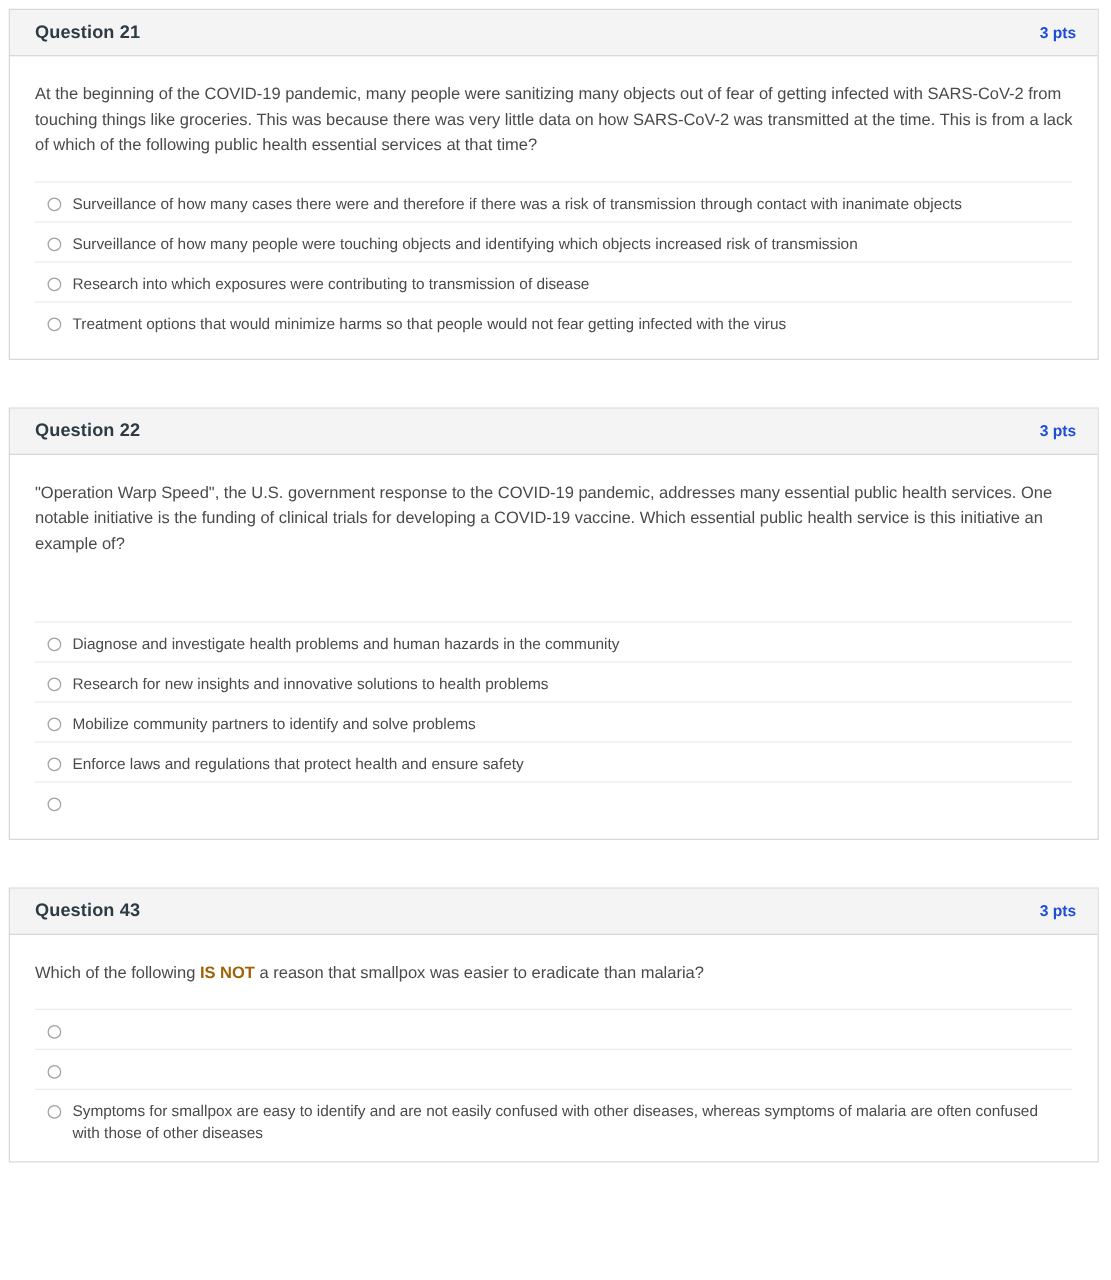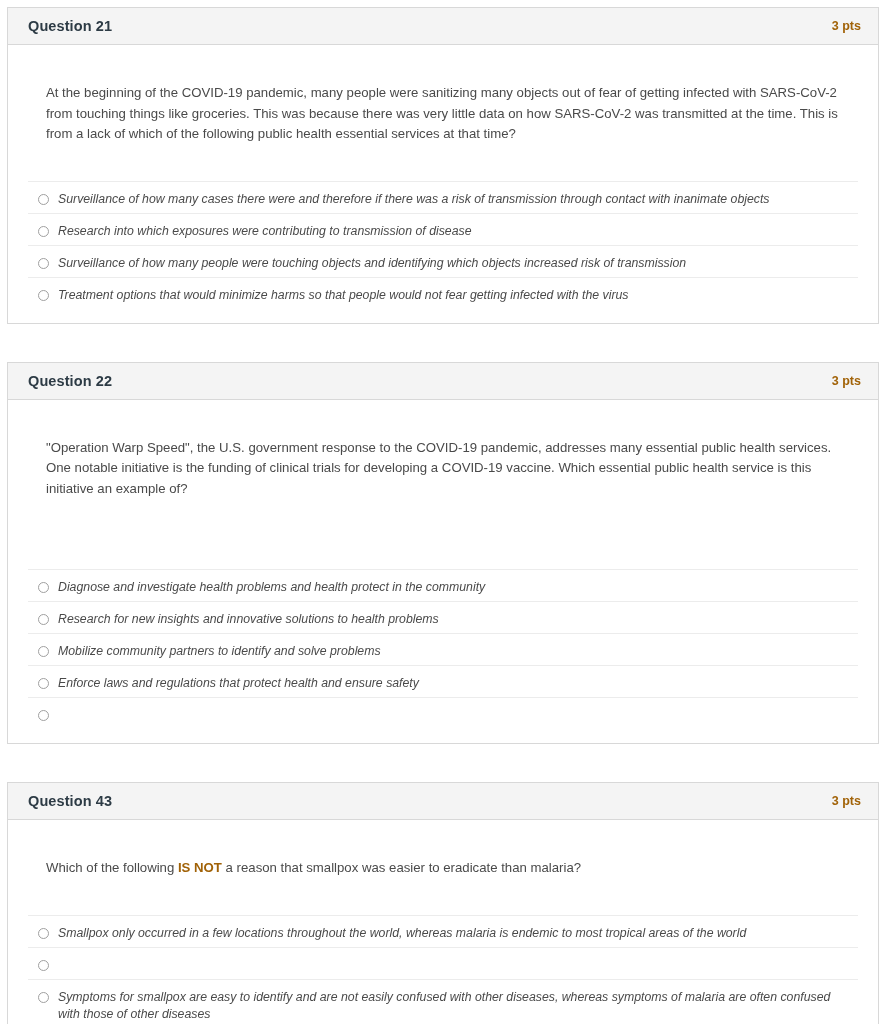--- a/index.html
+++ b/index.html
@@ -43,7 +43,7 @@
   .question-points {
     font-size: 12.5px;
     font-weight: bold;
-    color: #a16207;
+    color: #1d4ed8;
   }
 
   .question-body {

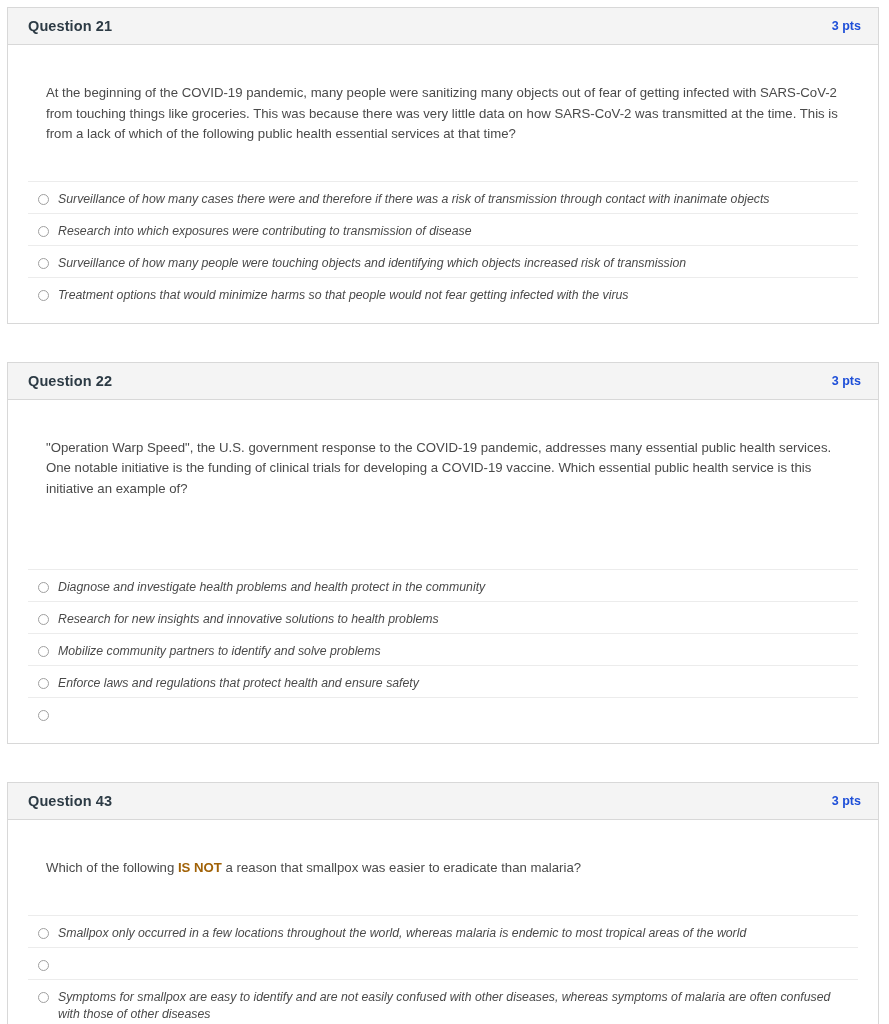--- a/index.html
+++ b/index.html
@@ -53,7 +53,7 @@
     font-size: 13.2px;
     line-height: 20.5px;
     color: #4a4a4a;
-    margin: 18px;
+    margin: 0;
     padding-bottom: 18px;
   }
   .question-text b { font-weight: bold; color: #a16207; }

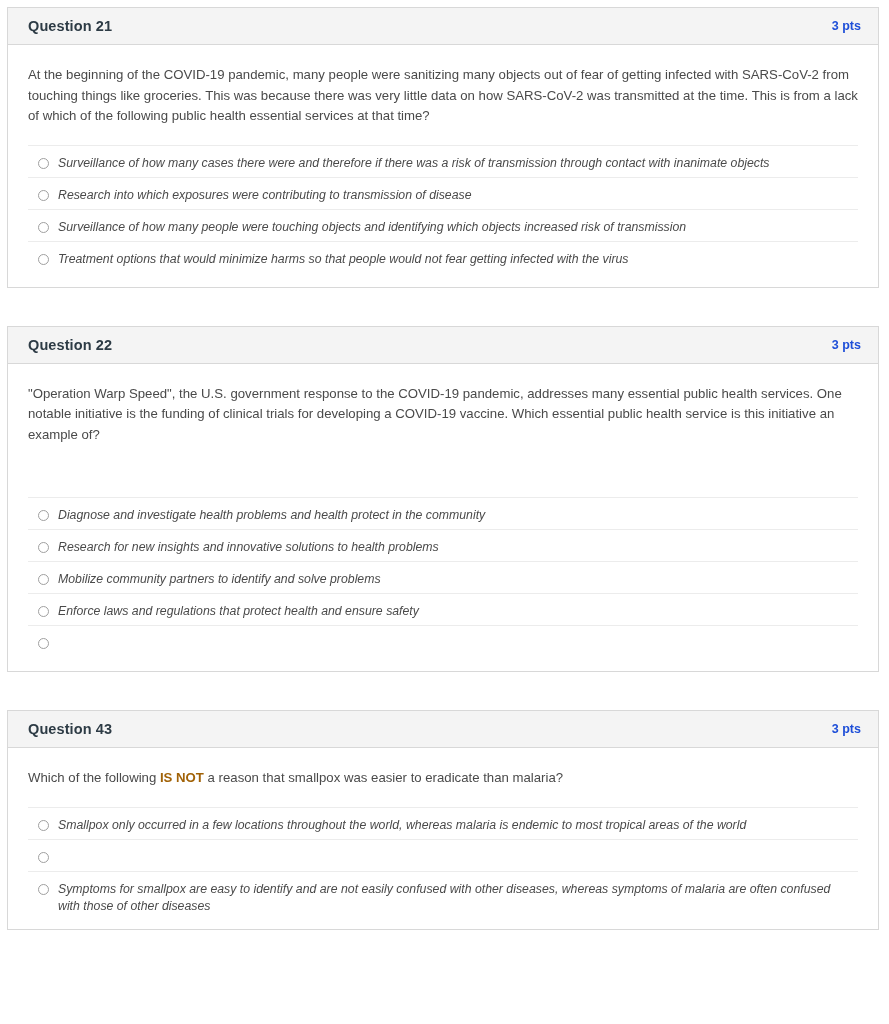--- a/index.html
+++ b/index.html
@@ -67,7 +67,6 @@
     border-top: 1px solid #ececec;
     padding: 9px 8px 0 10px;
     min-height: 32px;
-    font-style: italic;
   }
   .answer-row:last-child { }
 

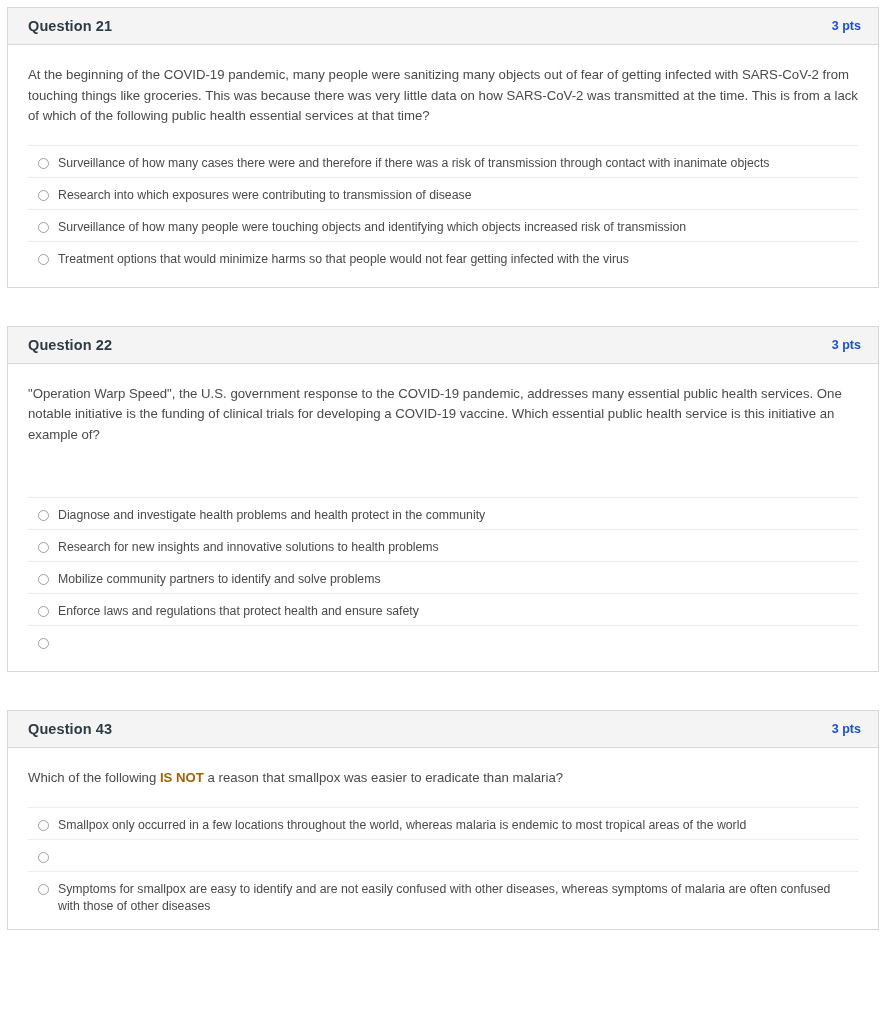--- a/index.html
+++ b/index.html
@@ -106,11 +106,11 @@
       </div>
       <div class="answer-row">
         <span class="radio"></span>
-        <span class="answer-label">Research into which exposures were contributing to transmission of disease</span>
+        <span class="answer-label">Surveillance of how many people were touching objects and identifying which objects increased risk of transmission</span>
       </div>
       <div class="answer-row">
         <span class="radio"></span>
-        <span class="answer-label">Surveillance of how many people were touching objects and identifying which objects increased risk of transmission</span>
+        <span class="answer-label">Research into which exposures were contributing to transmission of disease</span>
       </div>
       <div class="answer-row">
         <span class="radio"></span>

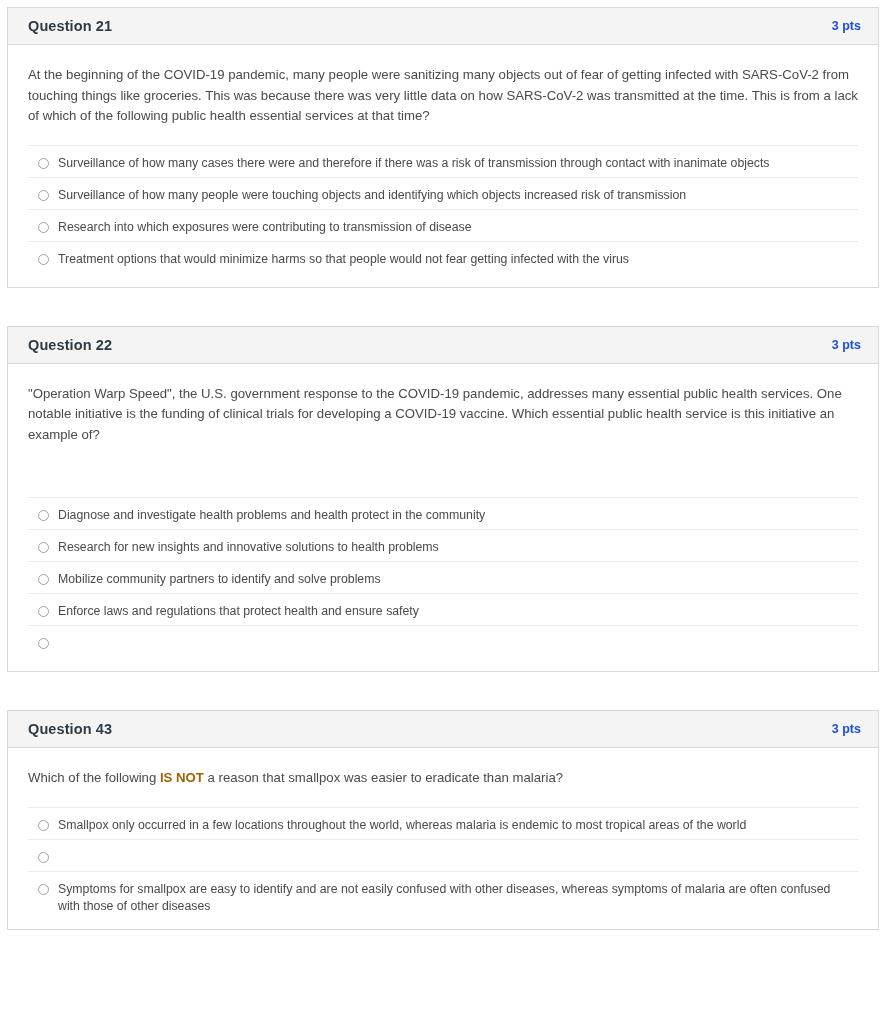--- a/index.html
+++ b/index.html
@@ -130,7 +130,7 @@
     <div class="answers">
       <div class="answer-row">
         <span class="radio"></span>
-        <span class="answer-label">Diagnose and investigate health problems and health protect in the community</span>
+        <span class="answer-label">Diagnose and investigate health problems and human hazards in the community</span>
       </div>
       <div class="answer-row">
         <span class="radio"></span>

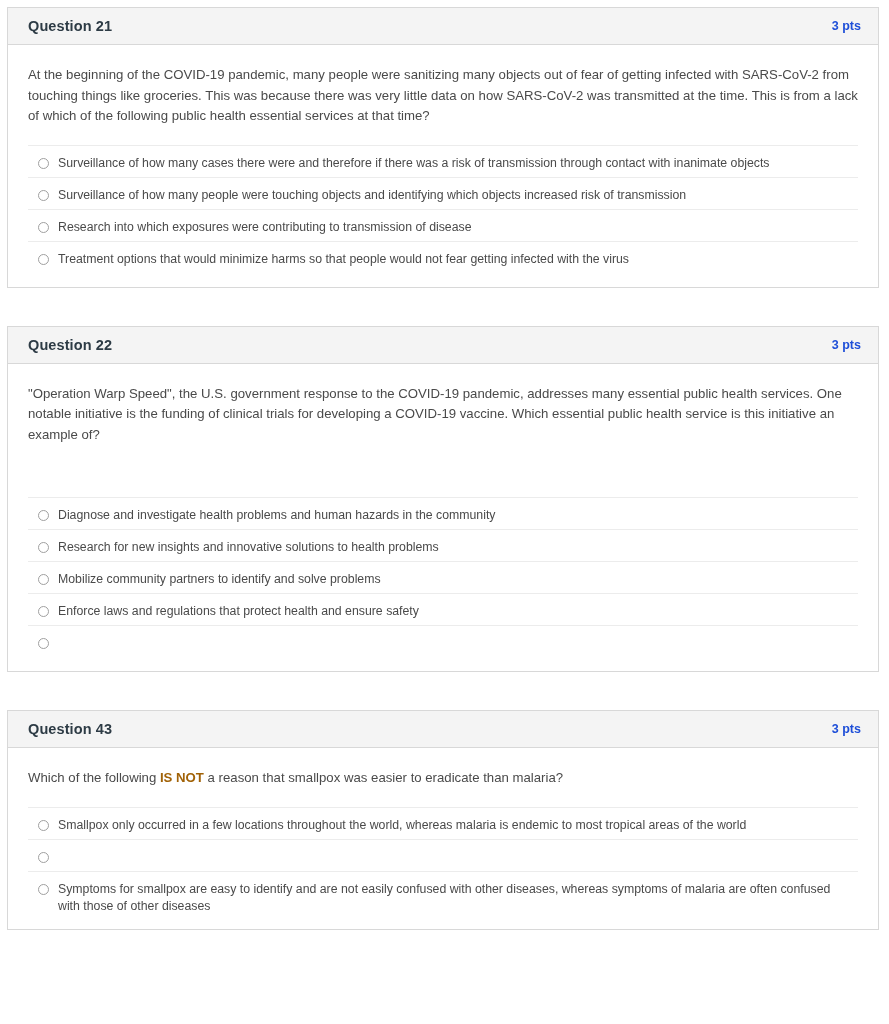--- a/index.html
+++ b/index.html
@@ -161,7 +161,6 @@
     <div class="answers">
       <div class="answer-row">
         <span class="radio"></span>
-        <span class="answer-label">Smallpox only occurred in a few locations throughout the world, whereas malaria is endemic to most tropical areas of the world</span>
       </div>
       <div class="answer-row">
         <span class="radio"></span>

